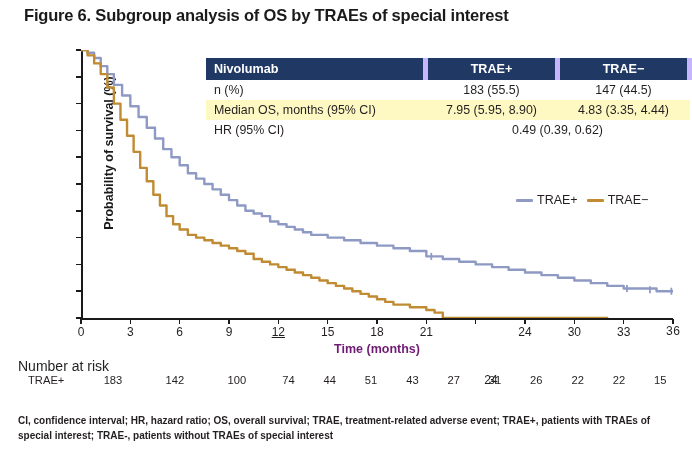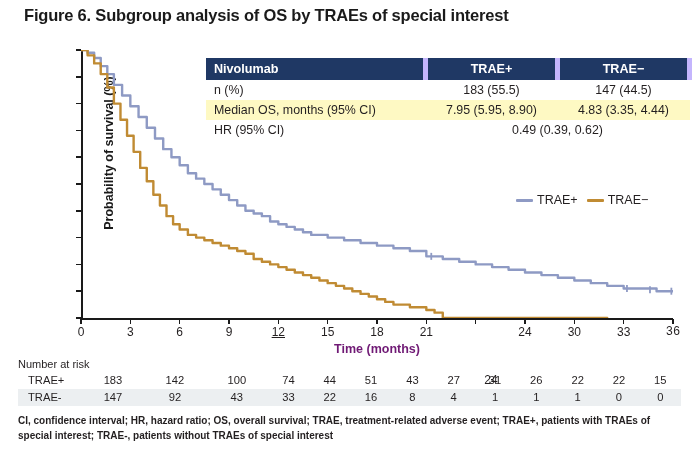--- a/index.html
+++ b/index.html
@@ -70,7 +70,7 @@
   
   #nar-title{
     position:absolute;left:18px;top:358px;
-    font-size:11px;color:#231f20;
+    font-size:14px;color:#231f20;
   }
   #nar-table{
     position:absolute;left:18px;top:372px;

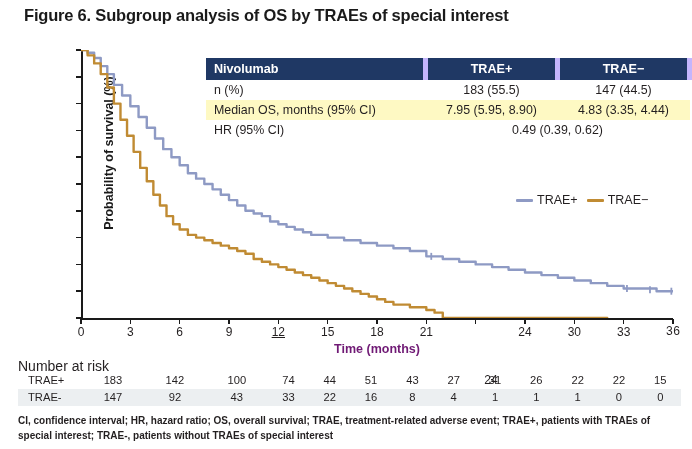--- a/index.html
+++ b/index.html
@@ -200,22 +200,6 @@
         <td>22</td>
         <td>15</td>
       </tr>
-      <tr class="shaded">
-        <td class="rowlabel">TRAE-</td>
-        <td>147</td>
-        <td>92</td>
-        <td>43</td>
-        <td>33</td>
-        <td>22</td>
-        <td>16</td>
-        <td>8</td>
-        <td>4</td>
-        <td>1</td>
-        <td>1</td>
-        <td>1</td>
-        <td>0</td>
-        <td>0</td>
-      </tr>
     </tbody>
 </table>
 

